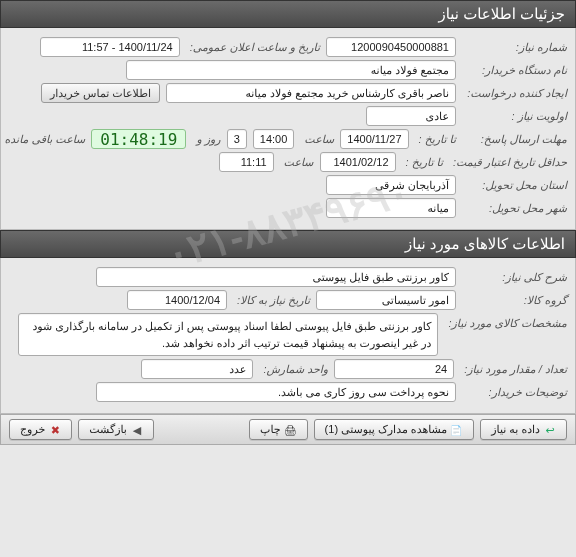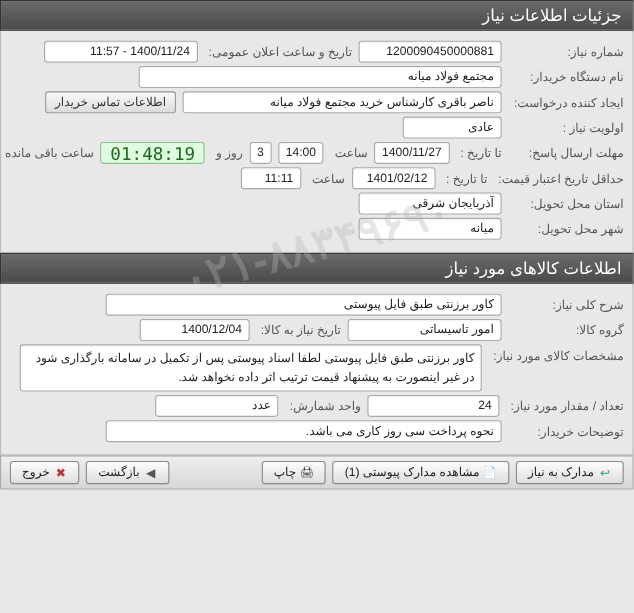--- a/index.html
+++ b/index.html
@@ -55,6 +55,7 @@
     font-size: 11px;
     min-width: 105px;
     padding-left: 4px;
+    font-style: italic;
   }
   .label-sm { min-width: auto; }
   .field {

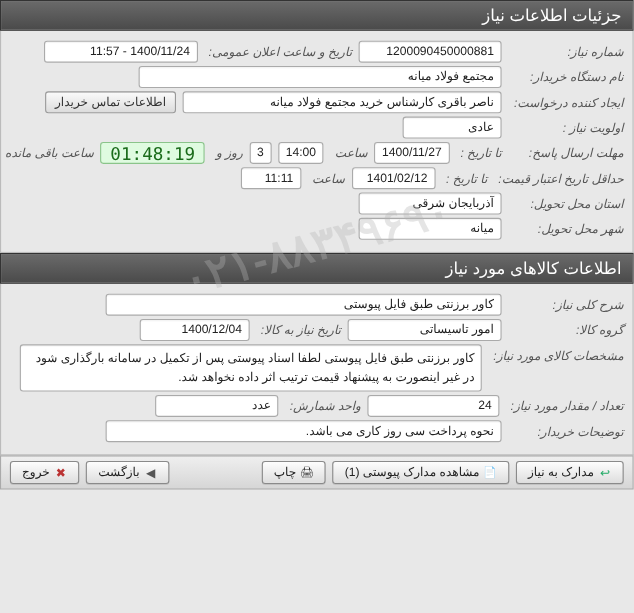--- a/index.html
+++ b/index.html
@@ -236,7 +236,7 @@
 <div class="footer-bar">
   <button class="btn">
     <span class="icon icon-reply"></span>
-    <span>مدارک به نیاز</span>
+    <span>داده به نیاز</span>
   </button>
   <button class="btn">
     <span class="icon icon-doc"></span>

